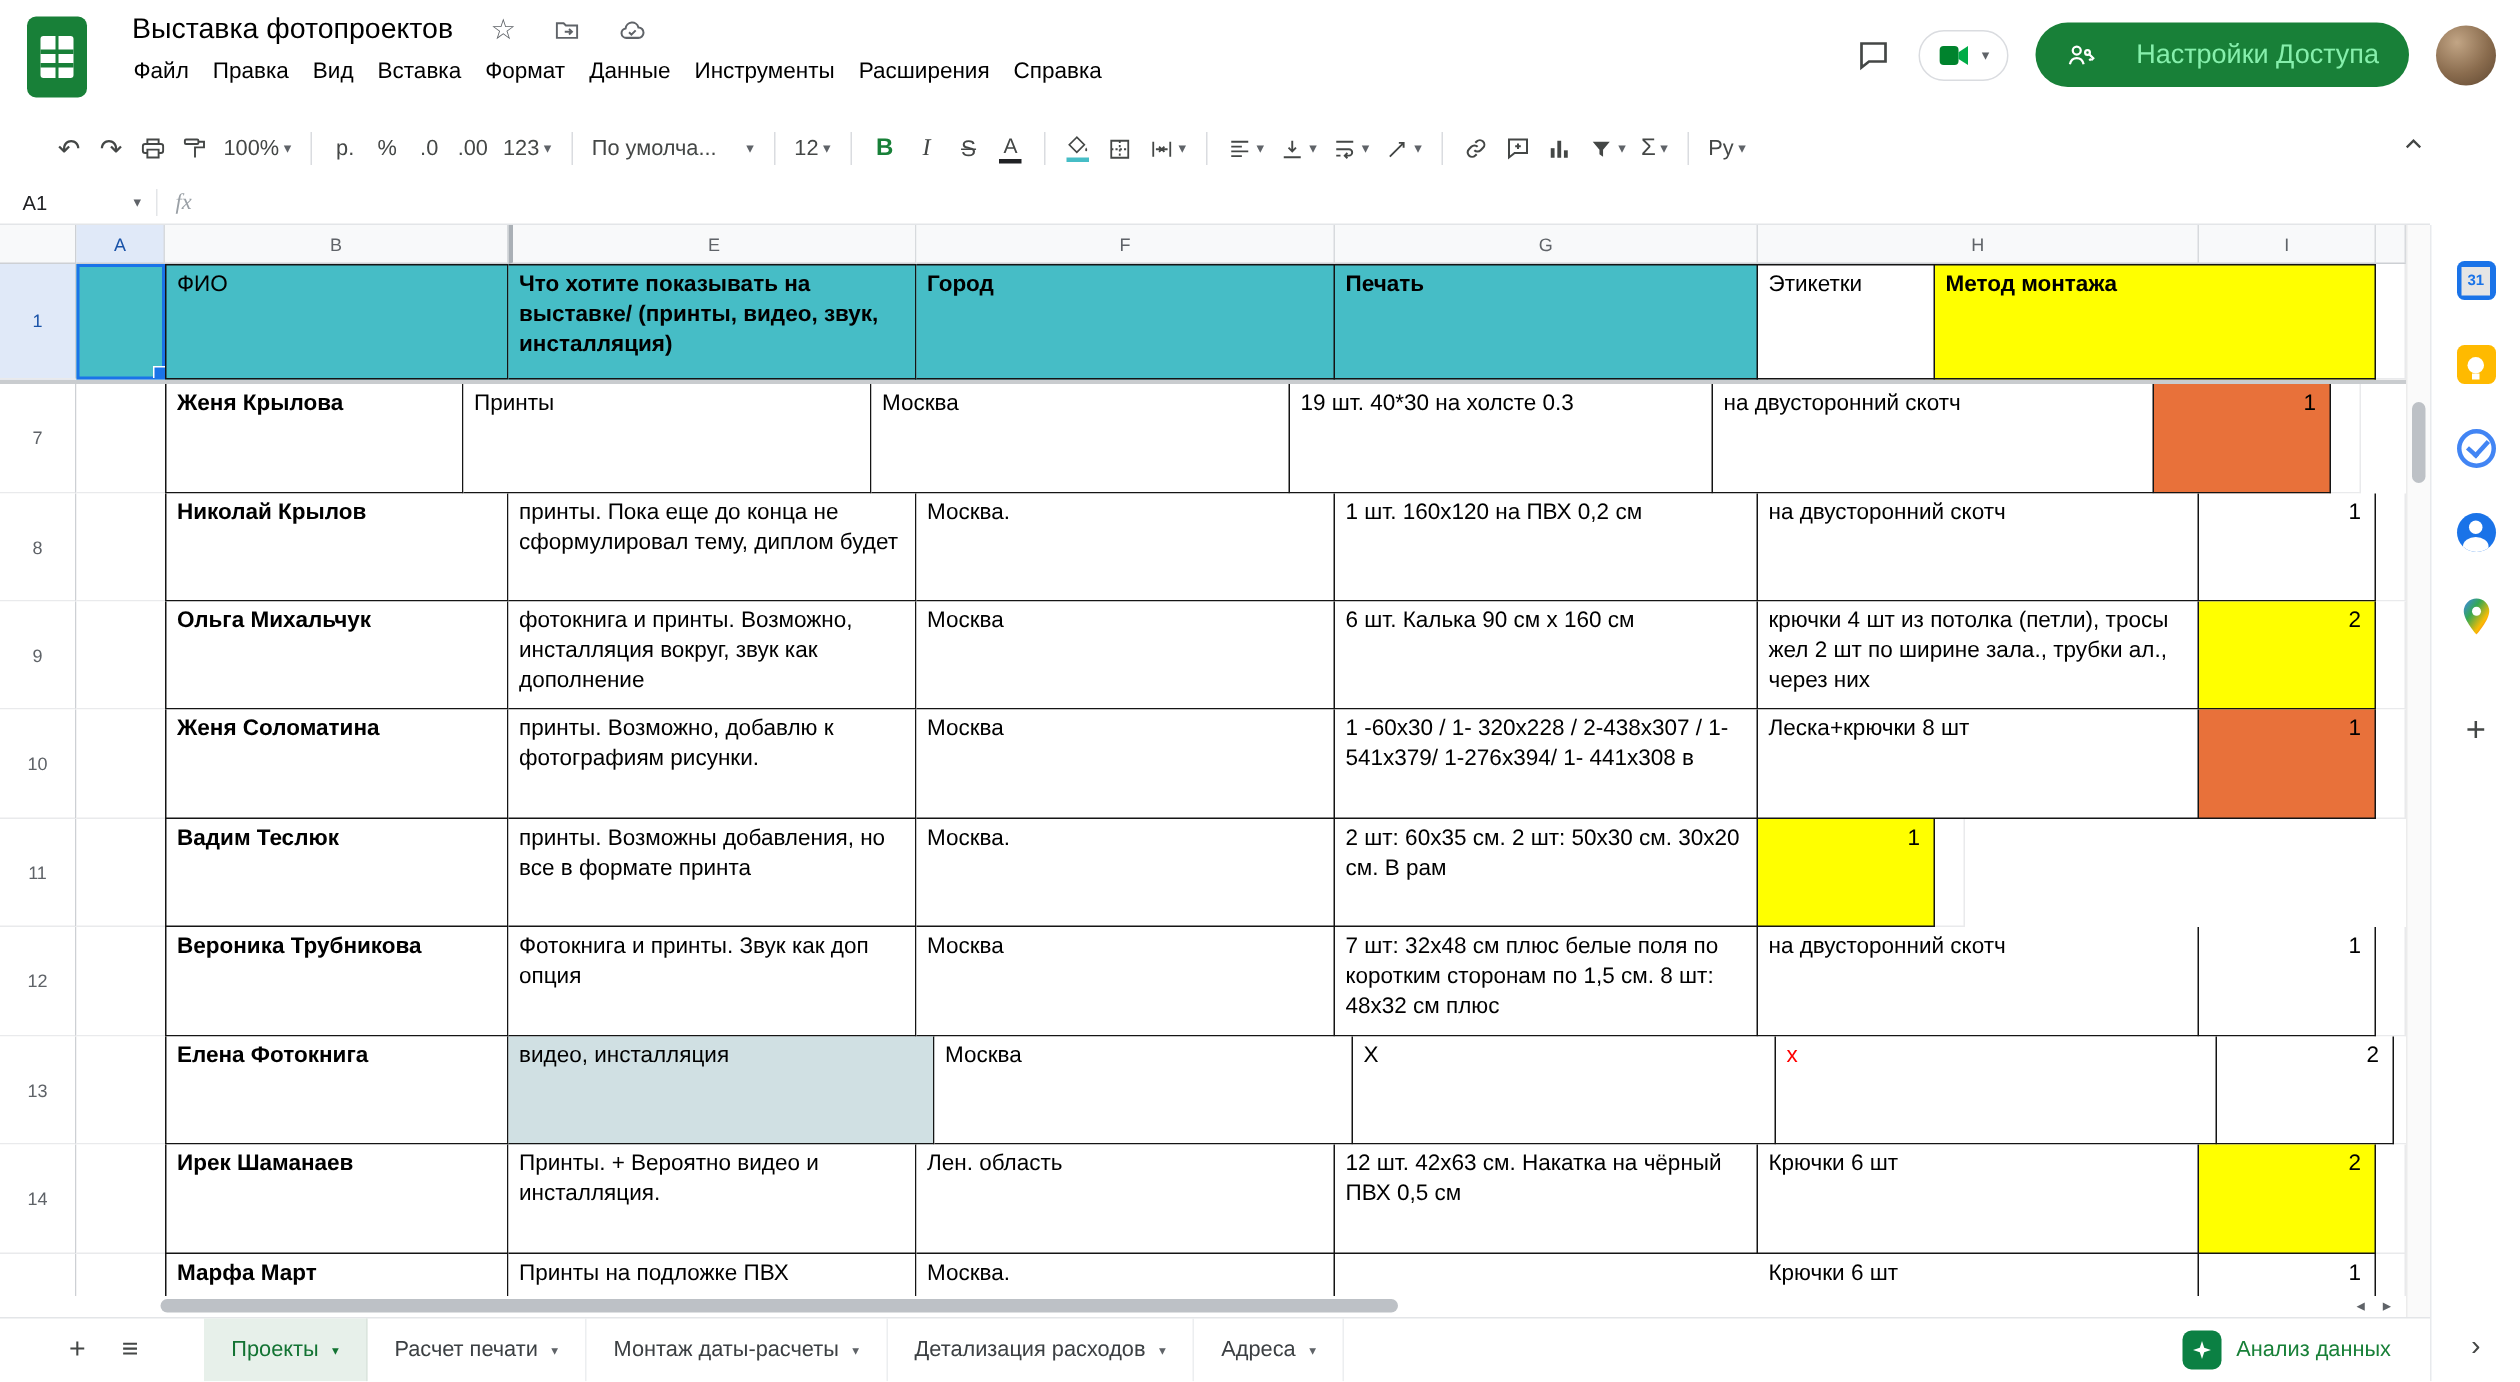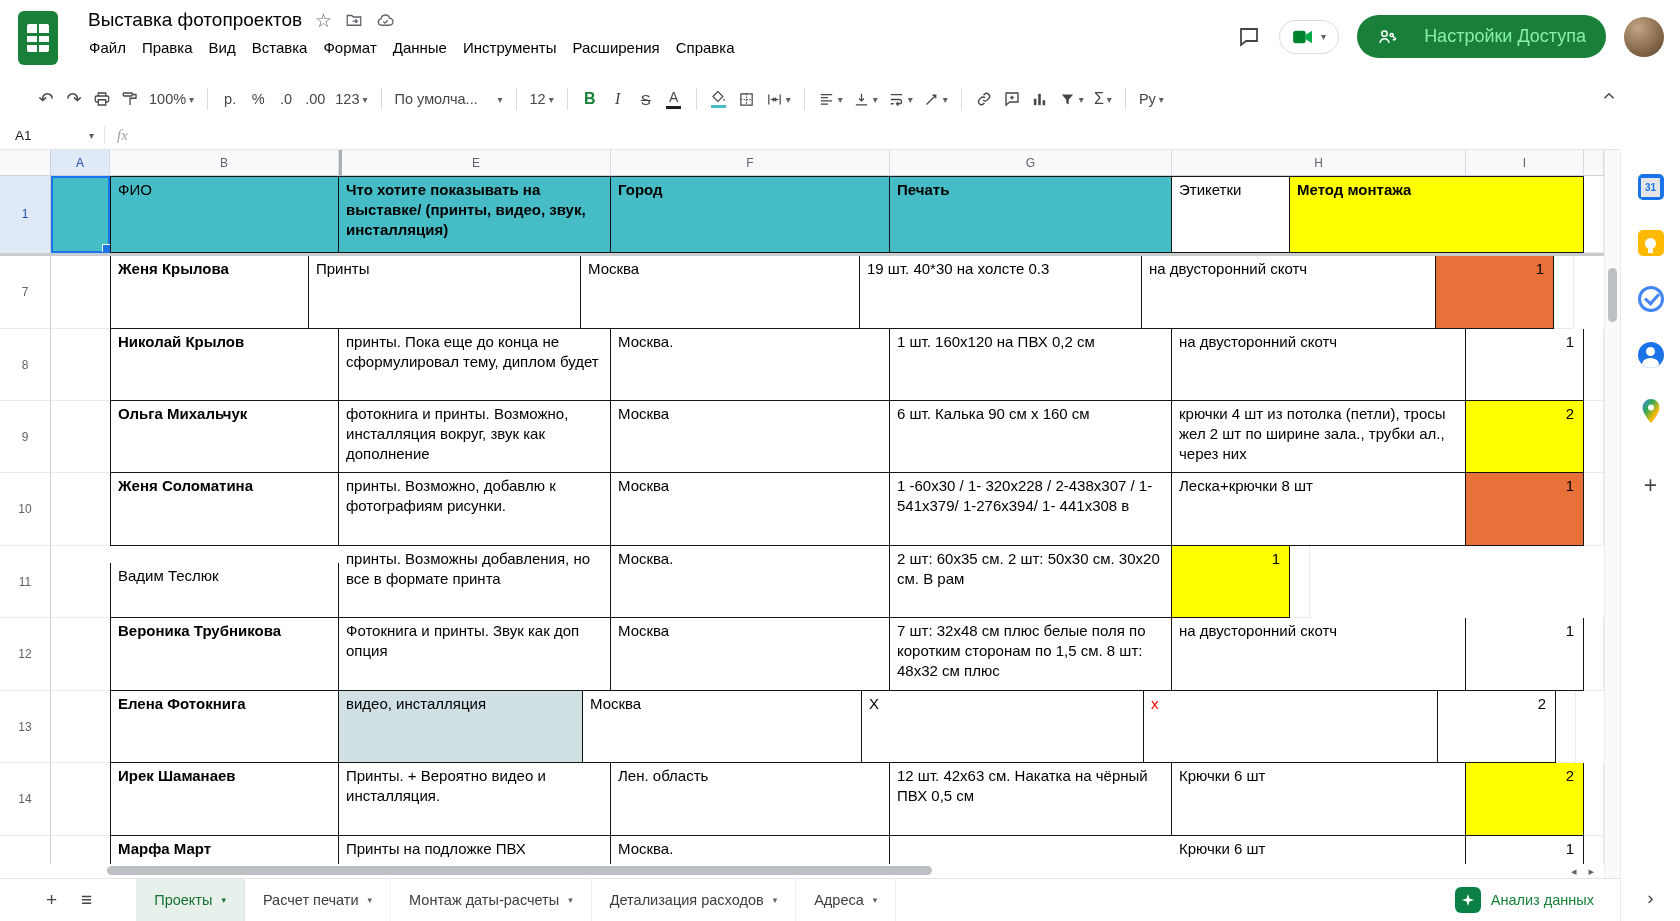--- a/index.html
+++ b/index.html
@@ -15,7 +15,7 @@
   .logo-grid::before { content:""; position:absolute; left:0; right:0; top:9px; height:2.5px; background:#188038; box-shadow:0 9px 0 #188038; }
   .logo-grid::after { content:""; position:absolute; top:0; bottom:0; left:9.5px; width:2.5px; background:#188038; }
   .title-wrap { position:absolute; left:88px; top:9px; }
-  .title-row { display:flex; align-items:center; gap:13px; }
+  .title-row { display:flex; align-items:center; gap:25px; }
   .doc-title { font-size:19px; color:#000; }
   .tb-mini { color:#5f6368; display:flex; align-items:center; }
   .star { font-size:19px; line-height:1; }

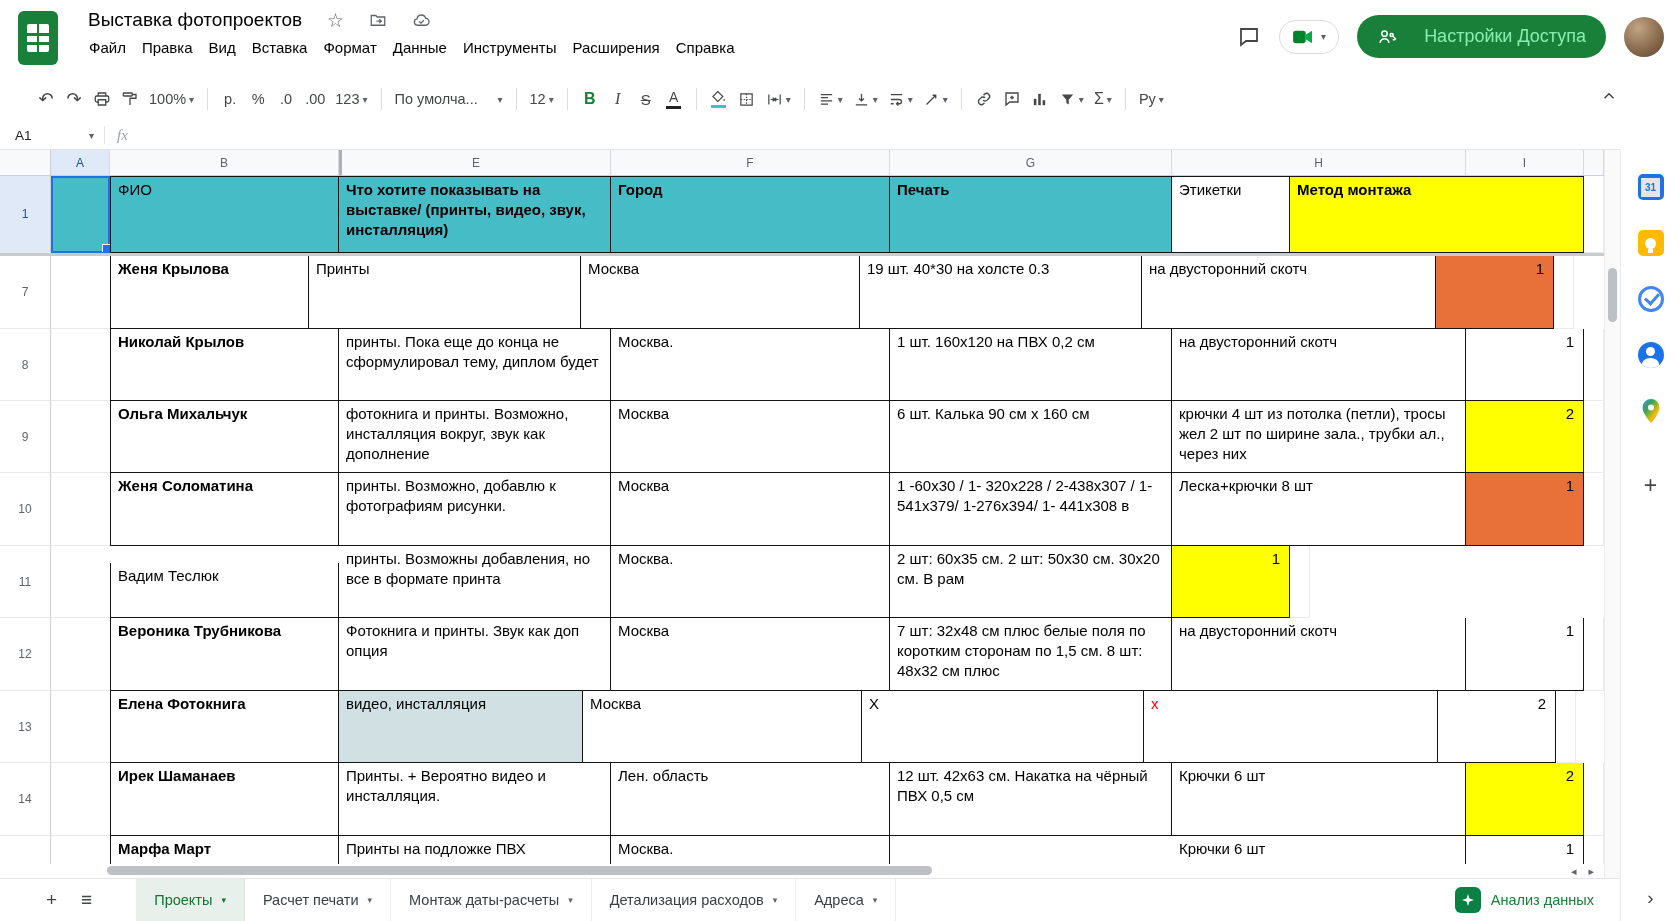--- a/index.html
+++ b/index.html
@@ -458,7 +458,7 @@
         <div class="grow" style="height: 72px;">
           <div class="rownum">11</div>
           <div class="cell acell" style="width: 59px;"></div>
-          <div class="cell tcell tfirst" style="width: 229px; font-weight: 400; margin-top: 17px;">
+          <div class="cell tcell tfirst" style="width: 229px; font-weight: 700;">
             <span>Вадим Теслюк</span>
           </div>
           <div class="cell tcell" style="width: 272px;">

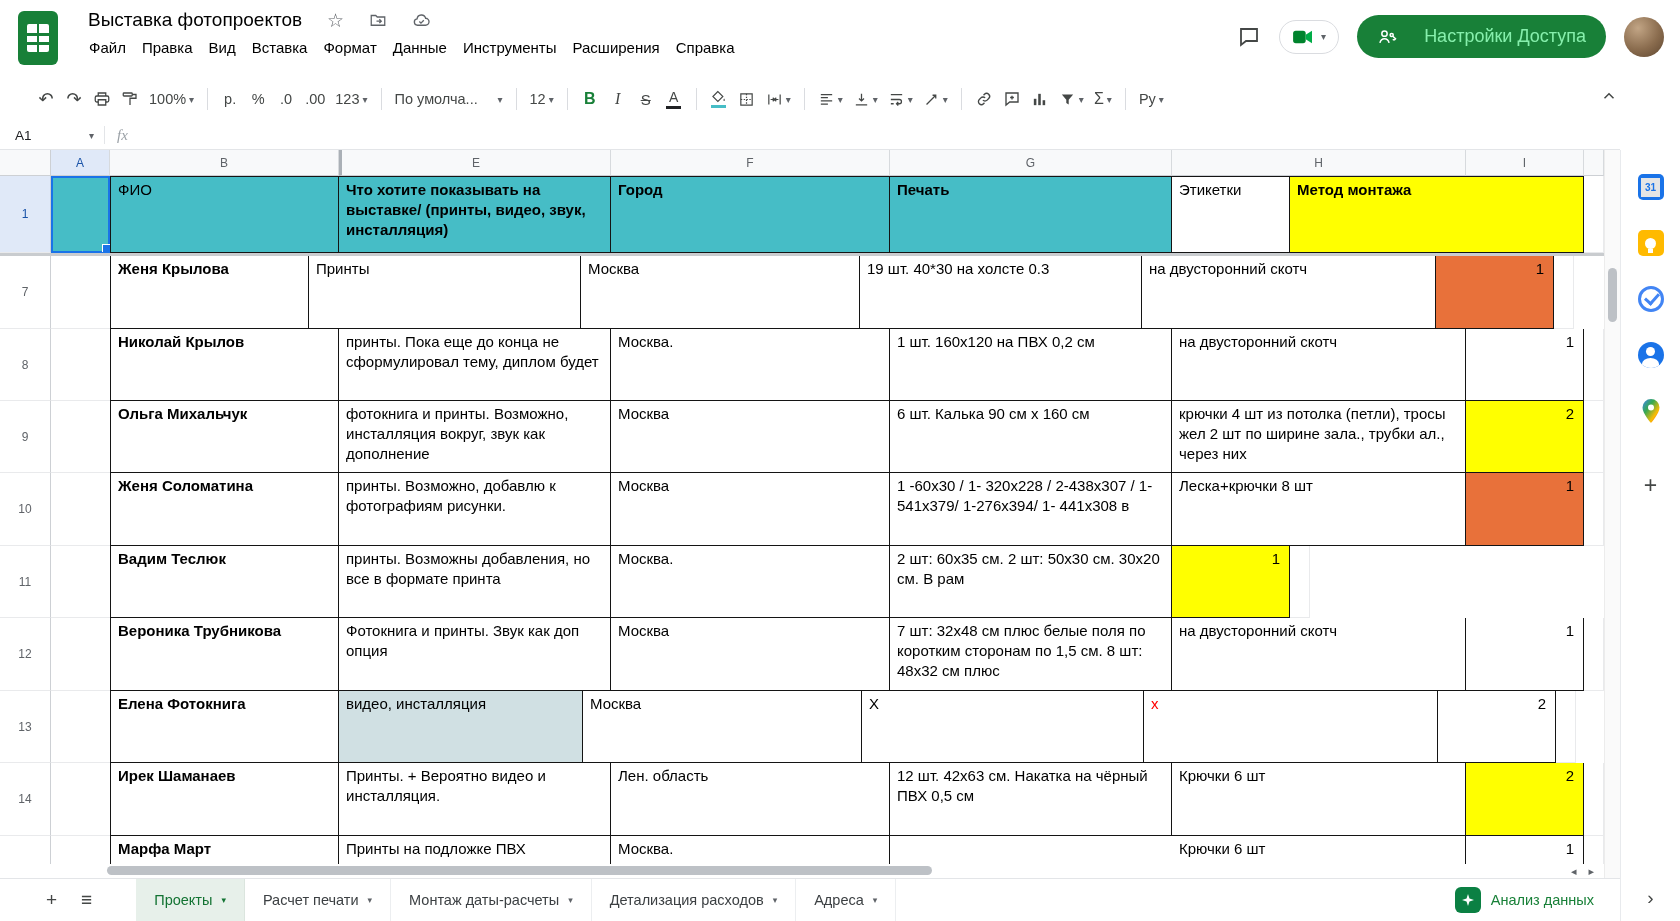--- a/index.html
+++ b/index.html
@@ -504,7 +504,7 @@
           <div class="cell tcell tfirst" style="width: 229px; font-weight: 700;">
             <span>Елена Фотокнига</span>
           </div>
-          <div class="cell tcell" style="width: 244px; background: rgb(208, 224, 227);">
+          <div class="cell tcell" style="width: 284px; background: rgb(208, 224, 227);">
             <span>видео, инсталляция</span>
           </div>
           <div class="cell tcell" style="width: 279px;">

